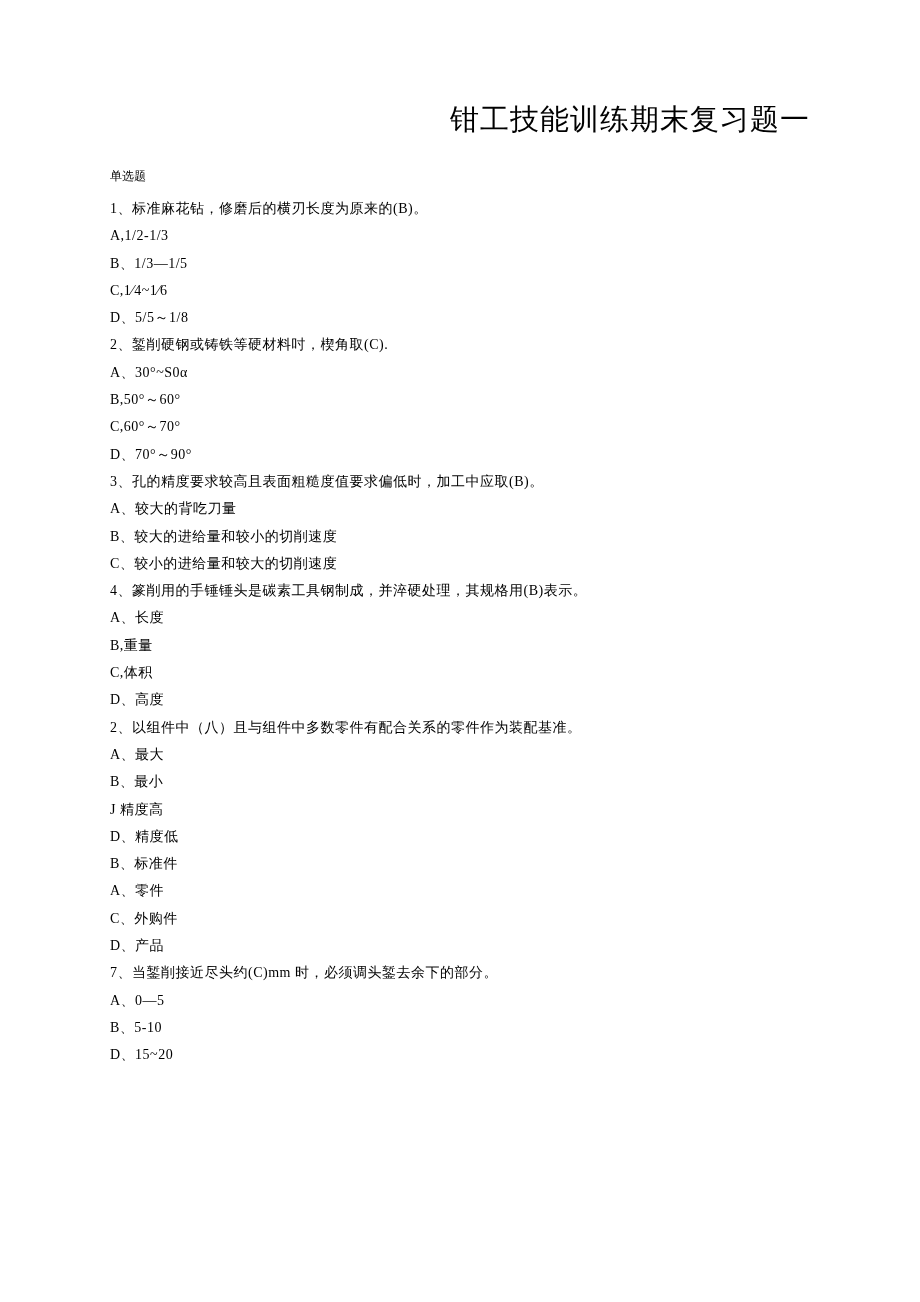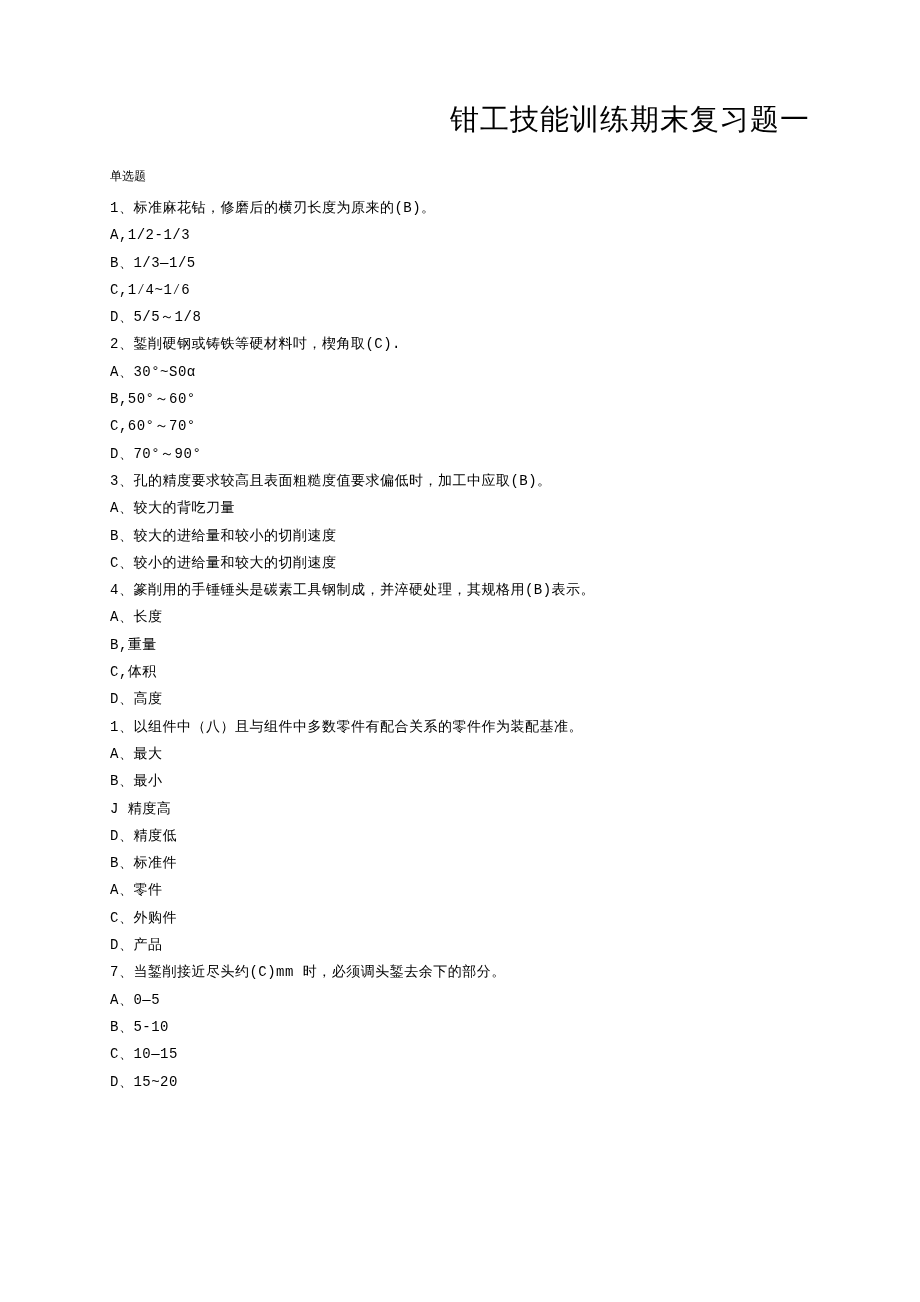--- a/index.html
+++ b/index.html
@@ -28,7 +28,6 @@
       font-size: 14px;
       line-height: 1.95;
       letter-spacing: 0.5px;
-      font-family: Liberation Mono, monospace;
     }
   </style>
 </head>

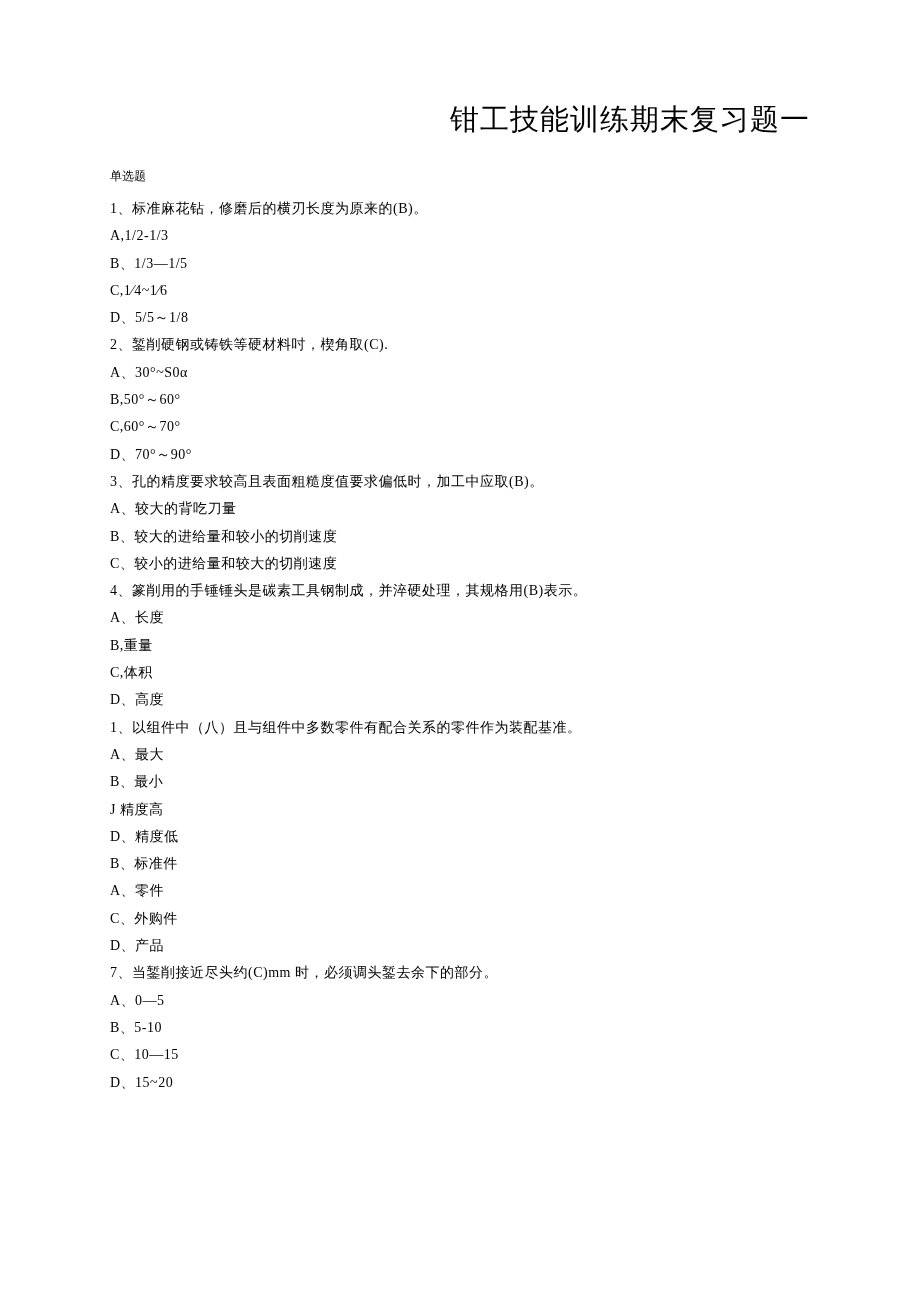--- a/index.html
+++ b/index.html
@@ -55,7 +55,7 @@
     <div class="line">B,重量</div>
     <div class="line">C,体积</div>
     <div class="line">D、高度</div>
-    <div class="line">1、以组件中（八）且与组件中多数零件有配合关系的零件作为装配基准。</div>
+    <div class="line">2、以组件中（八）且与组件中多数零件有配合关系的零件作为装配基准。</div>
     <div class="line">A、最大</div>
     <div class="line">B、最小</div>
     <div class="line">J 精度高</div>

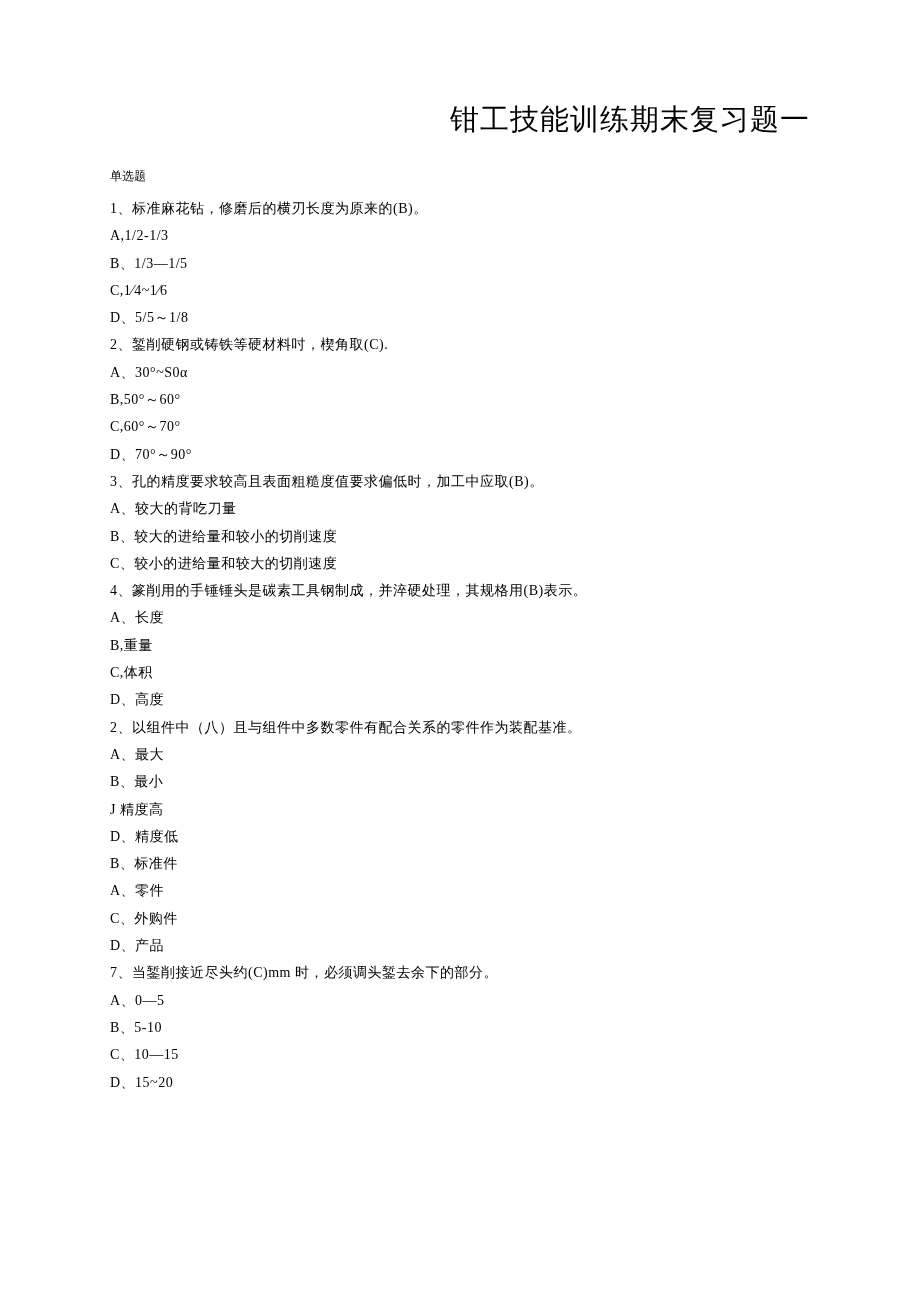--- a/index.html
+++ b/index.html
@@ -67,7 +67,6 @@
     <div class="line">7、当錾削接近尽头约(C)mm 时，必须调头錾去余下的部分。</div>
     <div class="line">A、0—5</div>
     <div class="line">B、5-10</div>
-    <div class="line">C、10—15</div>
     <div class="line">D、15~20</div>
   </div>
 

